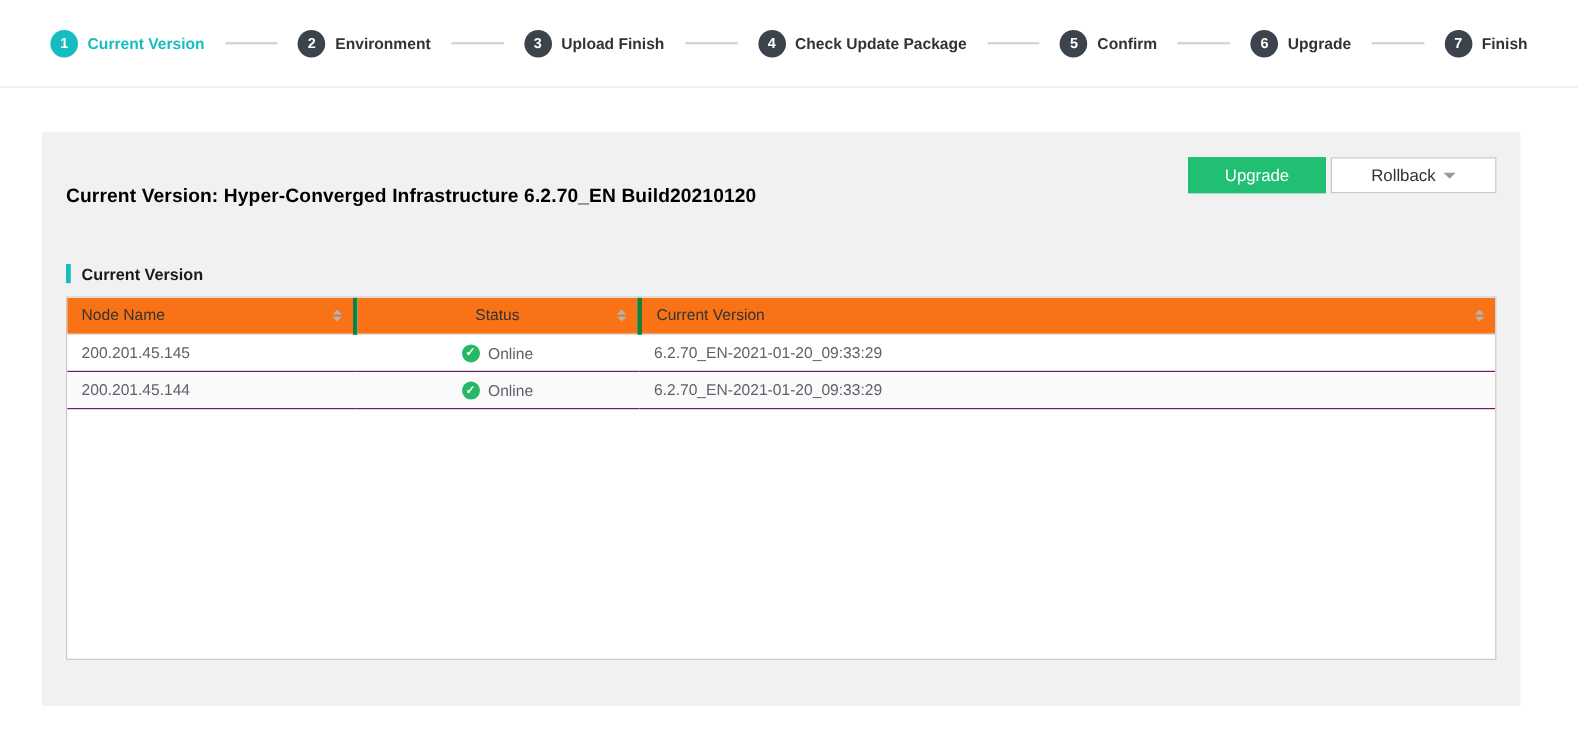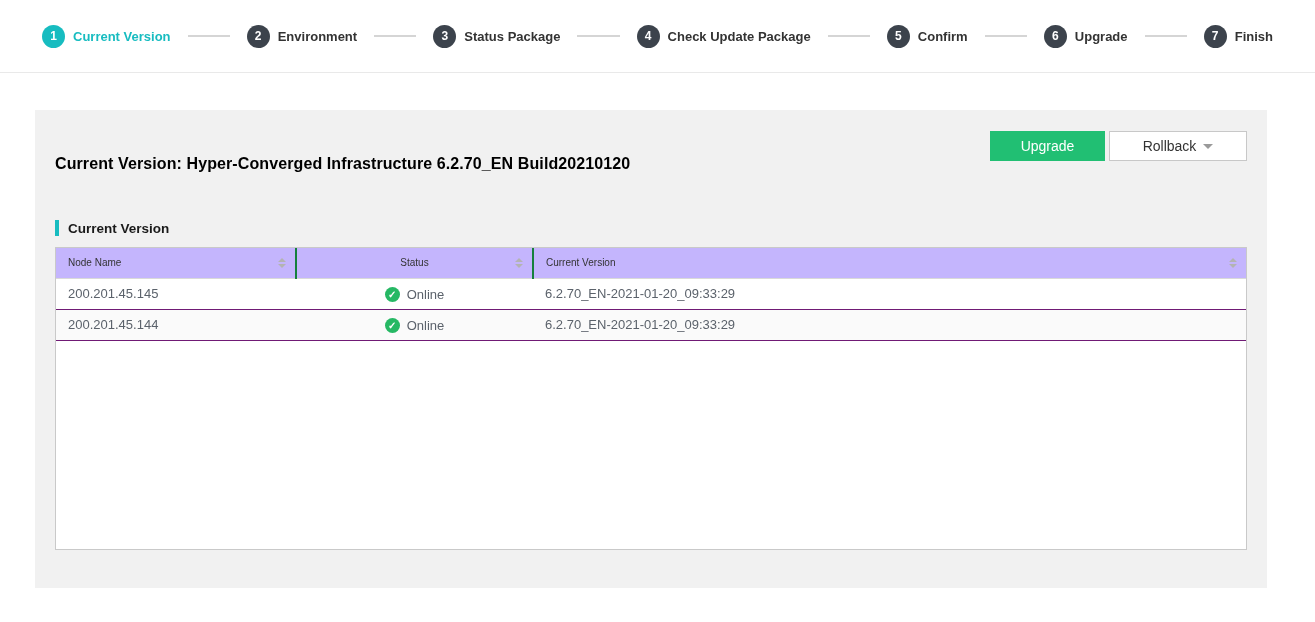--- a/index.html
+++ b/index.html
@@ -241,7 +241,7 @@
 
     <div class="step">
       <span class="step-circle">3</span>
-      <span class="step-label">Status Package</span>
+      <span class="step-label">Upload Finish</span>
     </div>
     <span class="connector"></span>
 

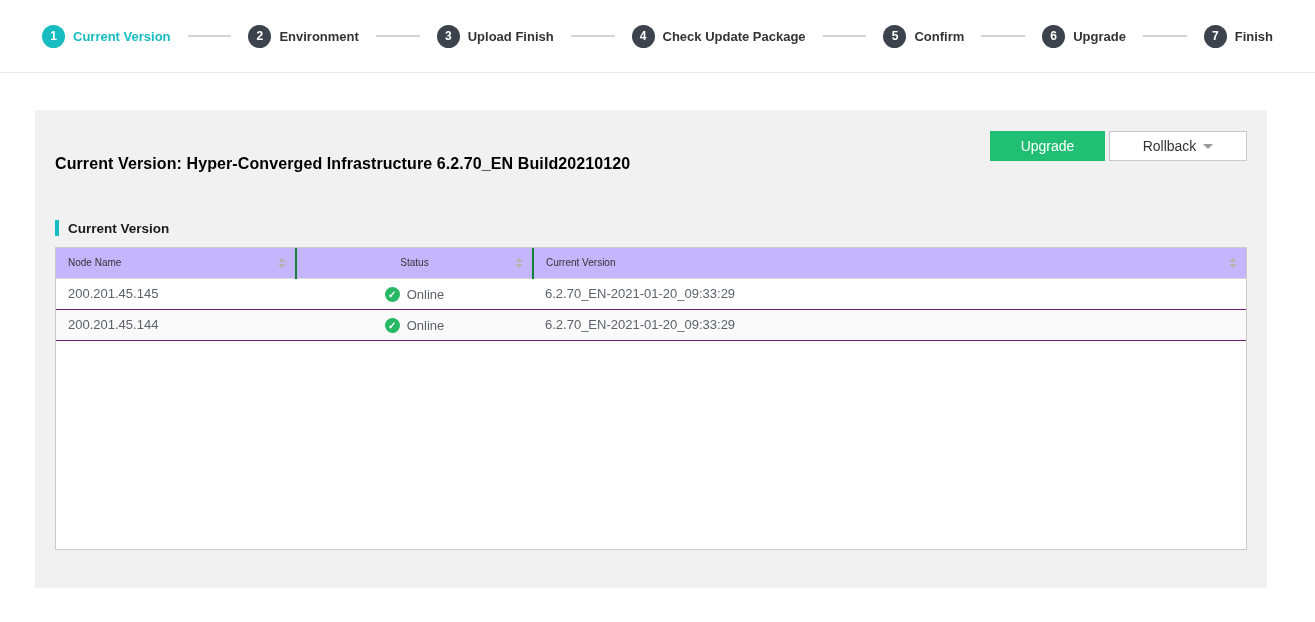--- a/index.html
+++ b/index.html
@@ -158,9 +158,9 @@
   }
   th {
     height: 30px;
-    background: #c4b5fd;
+    background: #f97316;
     border-bottom: 1px solid #d9d9d9;
-    font-size: 10px;
+    font-size: 13px;
     font-weight: normal;
     color: #333333;
     text-align: left;

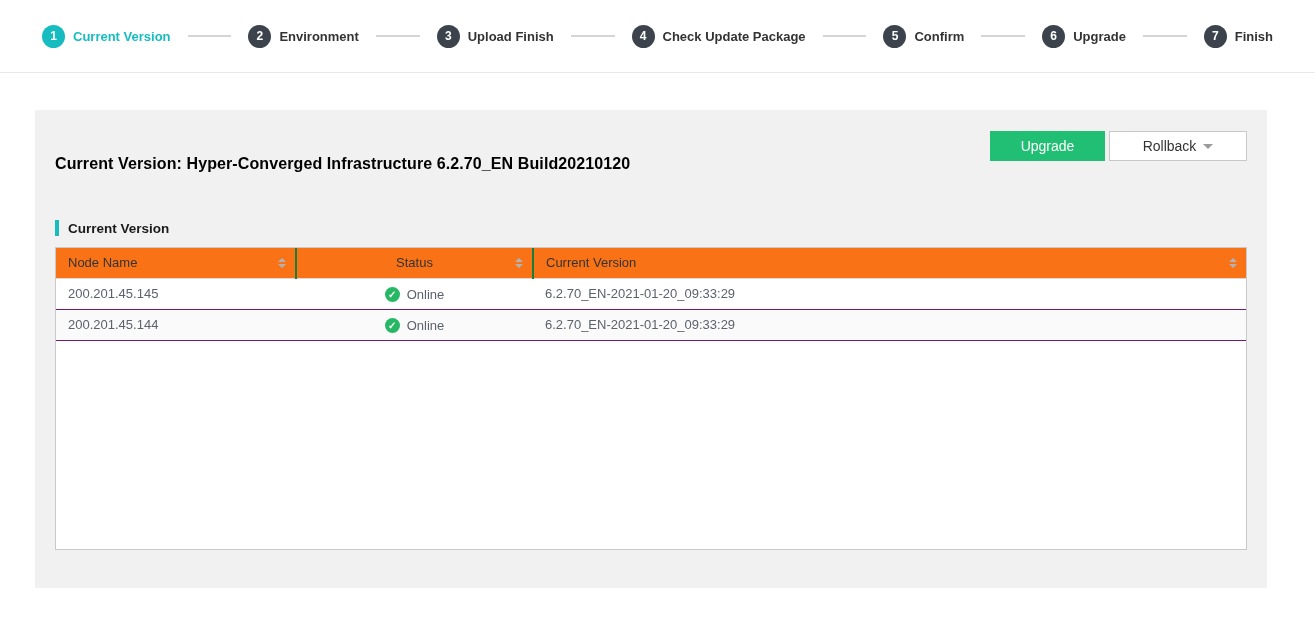--- a/index.html
+++ b/index.html
@@ -168,7 +168,7 @@
     position: relative;
     cursor: pointer;
   }
-  th + th { border-left: 2px solid #15803d; }
+  th + th { border-left: 4px solid #15803d; }
   th.center { text-align: center; }
   .col-node { width: 240px; }
   .col-status { width: 237px; }

